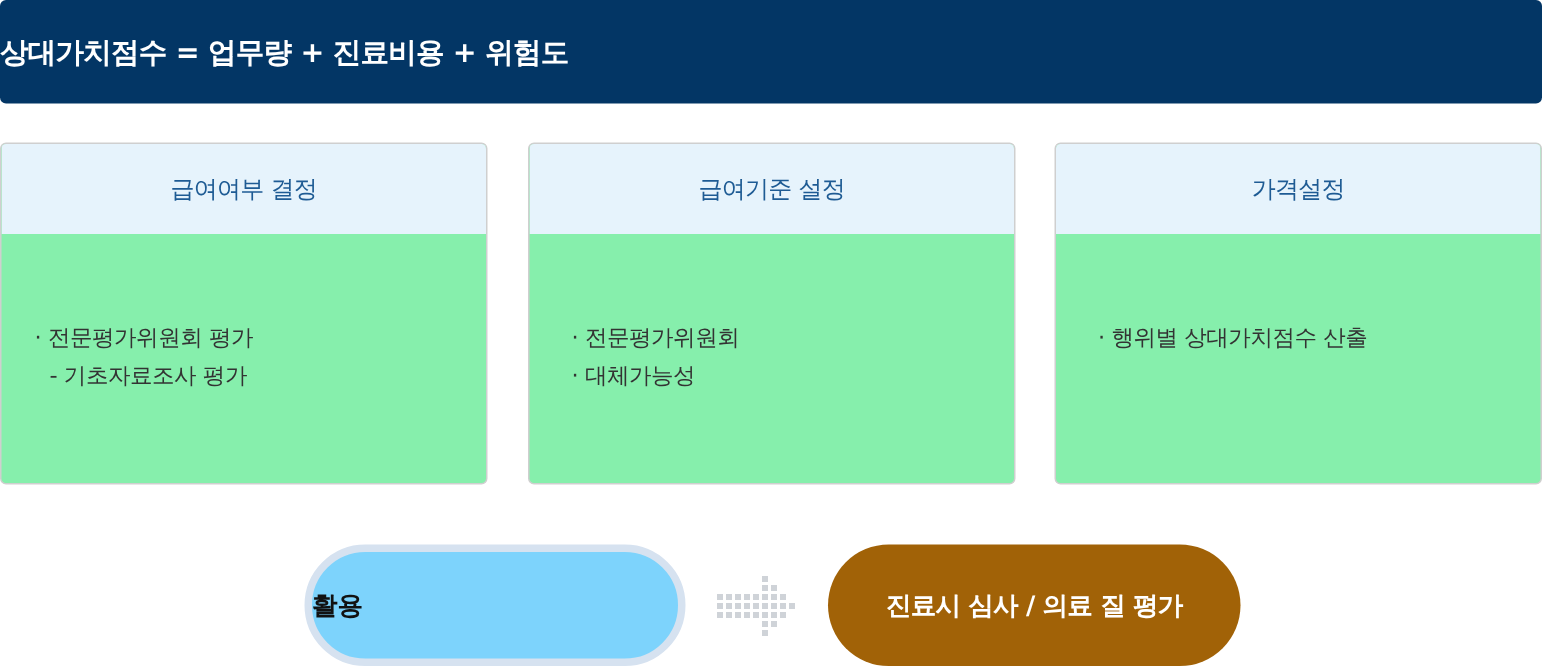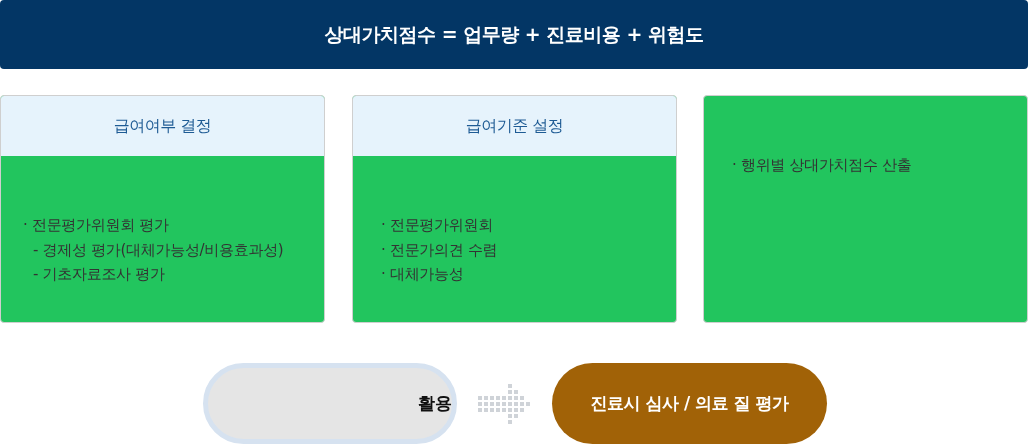--- a/index.html
+++ b/index.html
@@ -7,7 +7,7 @@
          font-family:"DejaVu Sans","Liberation Sans",sans-serif; }
   .banner { position:absolute; left:0; top:0; width:1028px; height:69px;
             background:#033665; border-radius:4px; color:#ffffff;
-            display:flex; align-items:center; justify-content:center;
+            display:flex; align-items:center; justify-content:flex-start;
             font-size:19px; font-weight:bold; letter-spacing:-0.5px; }
   .card { position:absolute; top:95px; width:323px; height:226px;
           border:1px solid #cfcfcf; border-radius:4px; background:#22c55e; overflow:hidden; }

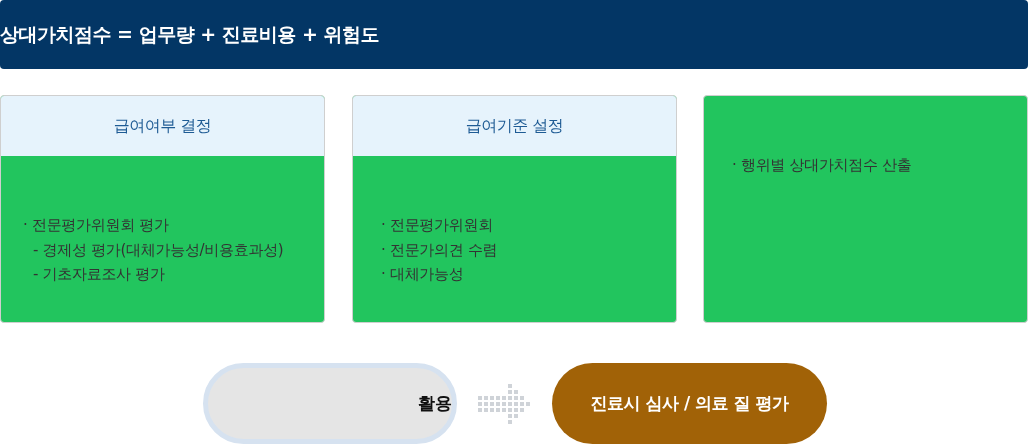--- a/index.html
+++ b/index.html
@@ -10,7 +10,7 @@
             display:flex; align-items:center; justify-content:flex-start;
             font-size:19px; font-weight:bold; letter-spacing:-0.5px; }
   .card { position:absolute; top:95px; width:323px; height:226px;
-          border:1px solid #cfcfcf; border-radius:4px; background:#22c55e; overflow:hidden; }
+          border:1px solid #cfcfcf; border-radius:4px; background:#86efac; overflow:hidden; }
   .card-head { height:60px; background:#e6f3fc; color:#1e5b94;
                display:flex; align-items:center; justify-content:center;
                font-size:16px; letter-spacing:-0.5px; }

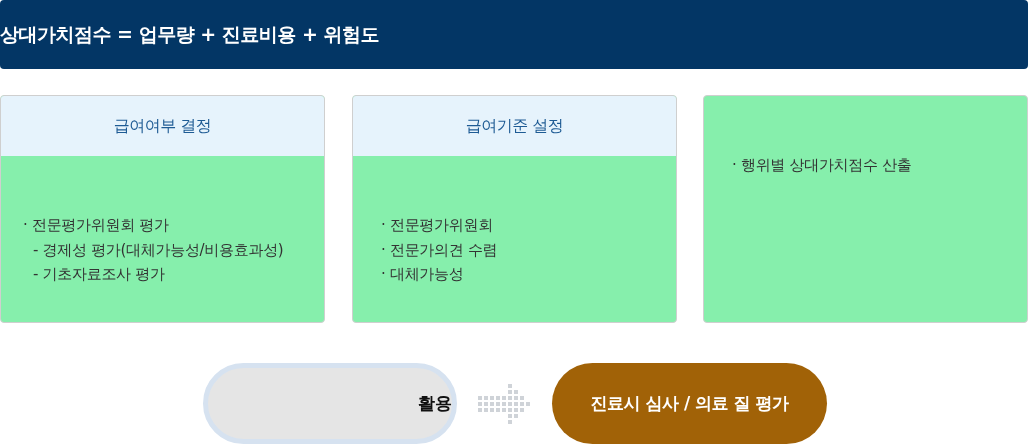--- a/index.html
+++ b/index.html
@@ -58,6 +58,9 @@
 </div>
 
 <div class="card" style="left:703px;">
+  <div class="card-head">
+    <span>가격설정</span>
+  </div>
   <div class="card-body indent">
     <div class="item">· 행위별 상대가치점수 산출</div>
   </div>

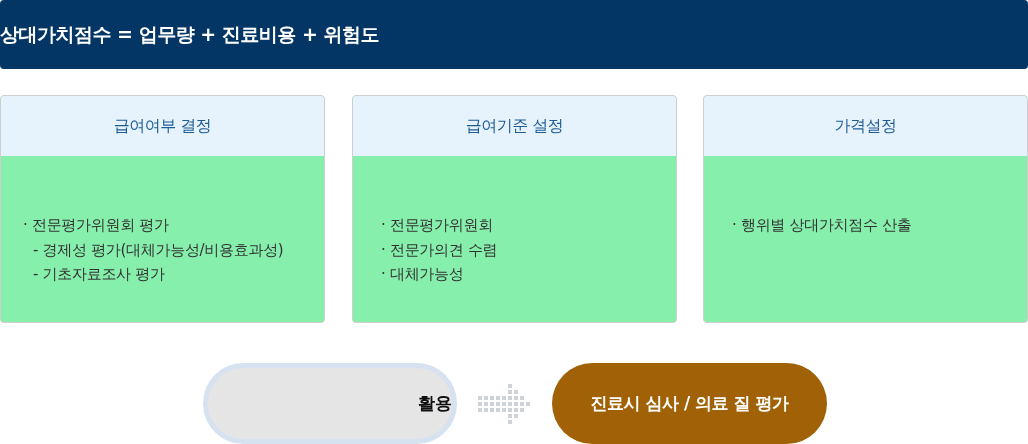--- a/index.html
+++ b/index.html
@@ -41,7 +41,6 @@
   </div>
   <div class="card-body">
     <div class="item">· 전문평가위원회 평가</div>
-    <div class="item sub">- 경제성 평가(대체가능성/비용효과성)</div>
     <div class="item sub">- 기초자료조사 평가</div>
   </div>
 </div>

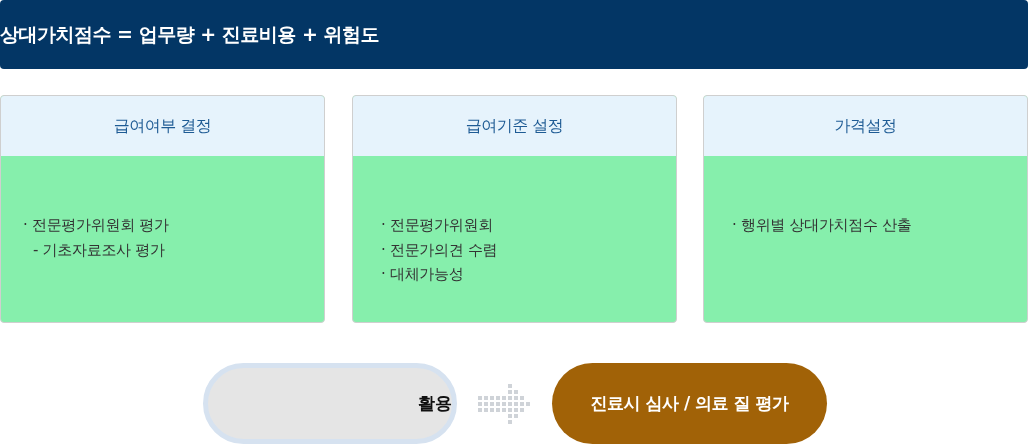--- a/index.html
+++ b/index.html
@@ -51,7 +51,6 @@
   </div>
   <div class="card-body indent">
     <div class="item">· 전문평가위원회</div>
-    <div class="item">· 전문가의견 수렴</div>
     <div class="item">· 대체가능성</div>
   </div>
 </div>

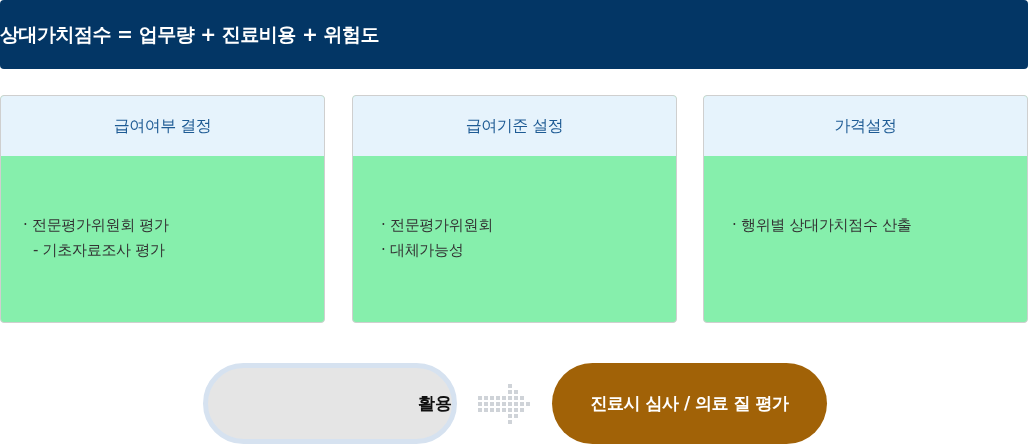--- a/index.html
+++ b/index.html
@@ -19,8 +19,8 @@
   .item.sub { padding-left:10px; }
   .card-body.indent { padding-left:28px; }
   .pill-left { position:absolute; left:203px; top:363px; width:254px; height:81px;
-               box-sizing:border-box; border:5px solid #d6e2f0; border-radius:41px; background:#e5e5e5;
-               display:flex; align-items:center; justify-content:flex-end;
+               box-sizing:border-box; border:5px solid #d6e2f0; border-radius:41px; background:#7dd3fc;
+               display:flex; align-items:center; justify-content:flex-start;
                font-size:17px; font-weight:bold; color:#111111; }
   .pill-right { position:absolute; left:552px; top:363px; width:275px; height:81px;
                 border-radius:41px; background:#a16207; color:#ffffff;

